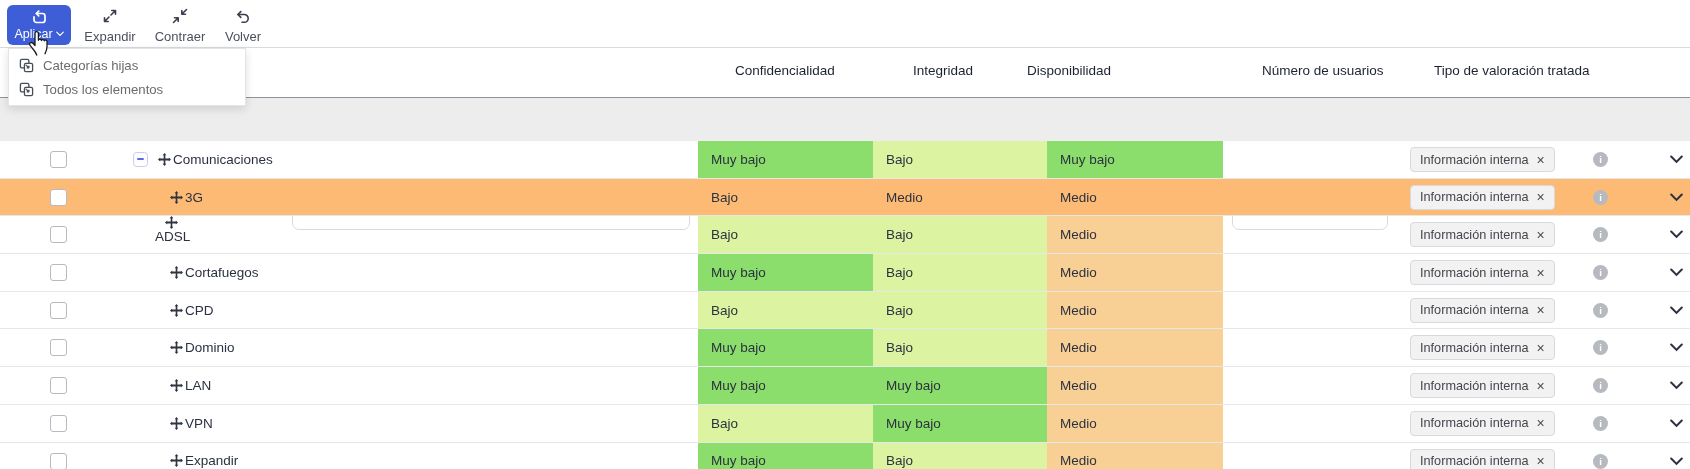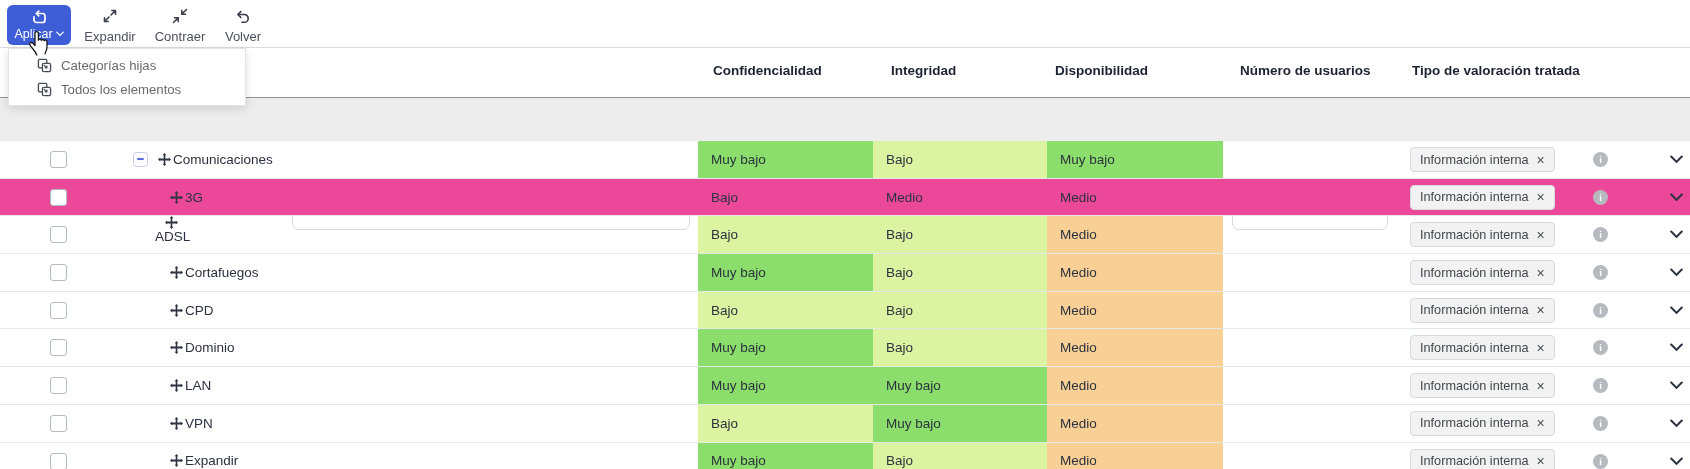--- a/index.html
+++ b/index.html
@@ -22,7 +22,7 @@
   
   .menu{position:absolute;left:8px;top:48px;width:236px;background:#fff;border:1px solid #e4e4e6;
         box-shadow:0 3px 9px rgba(0,0,0,.13);z-index:50;padding:4px 0;}
-  .menu-item{height:24px;display:flex;align-items:center;gap:9px;padding:0 28px;cursor:pointer;}
+  .menu-item{height:24px;display:flex;align-items:center;gap:9px;padding:0 10px;cursor:pointer;}
   .menu-item .mi-label{font-size:13.2px;color:#6b6b6f;white-space:nowrap;}
 
   

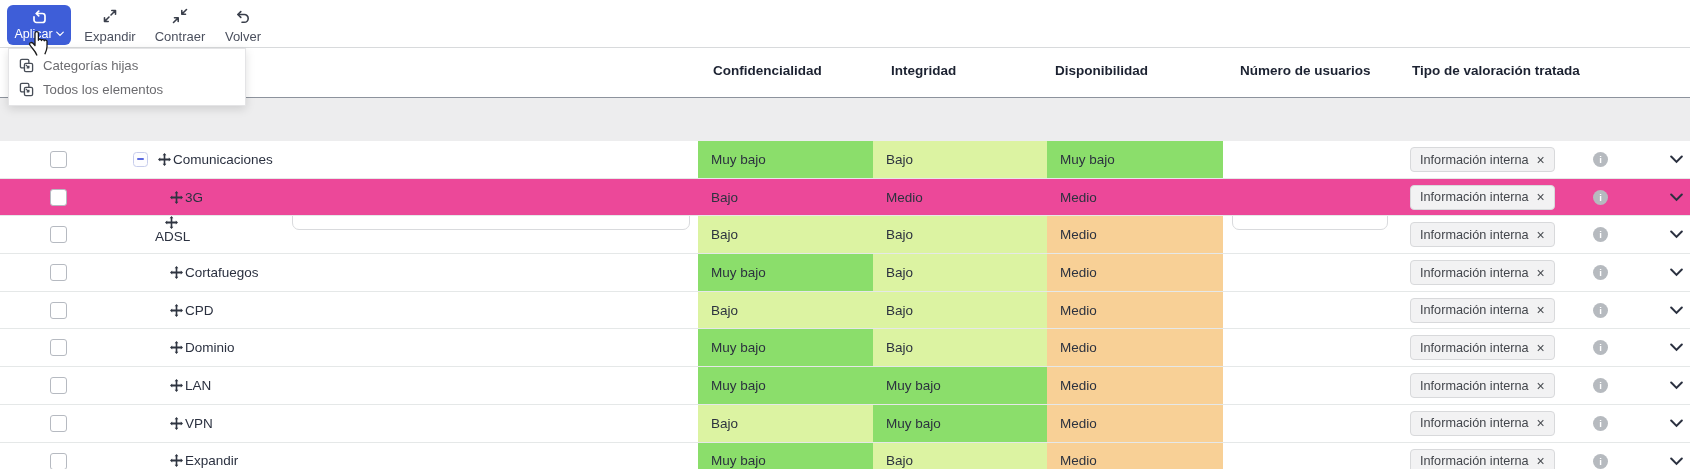--- a/index.html
+++ b/index.html
@@ -27,7 +27,7 @@
 
   
   .thead{position:absolute;top:48px;left:0;right:0;height:49px;background:#fff;border-bottom:1px solid #8d939d;}
-  .th{position:absolute;top:15px;font-size:13.5px;font-weight:bold;color:#1c2231;white-space:nowrap;}
+  .th{position:absolute;top:15px;font-size:13.5px;font-weight:normal;color:#1c2231;white-space:nowrap;margin-left:22px;}
   .th-conf{left:713px;} .th-integ{left:891px;} .th-disp{left:1055px;text-align:center;} .th-users{left:1240px;} .th-tipo{left:1412px;}
 
   

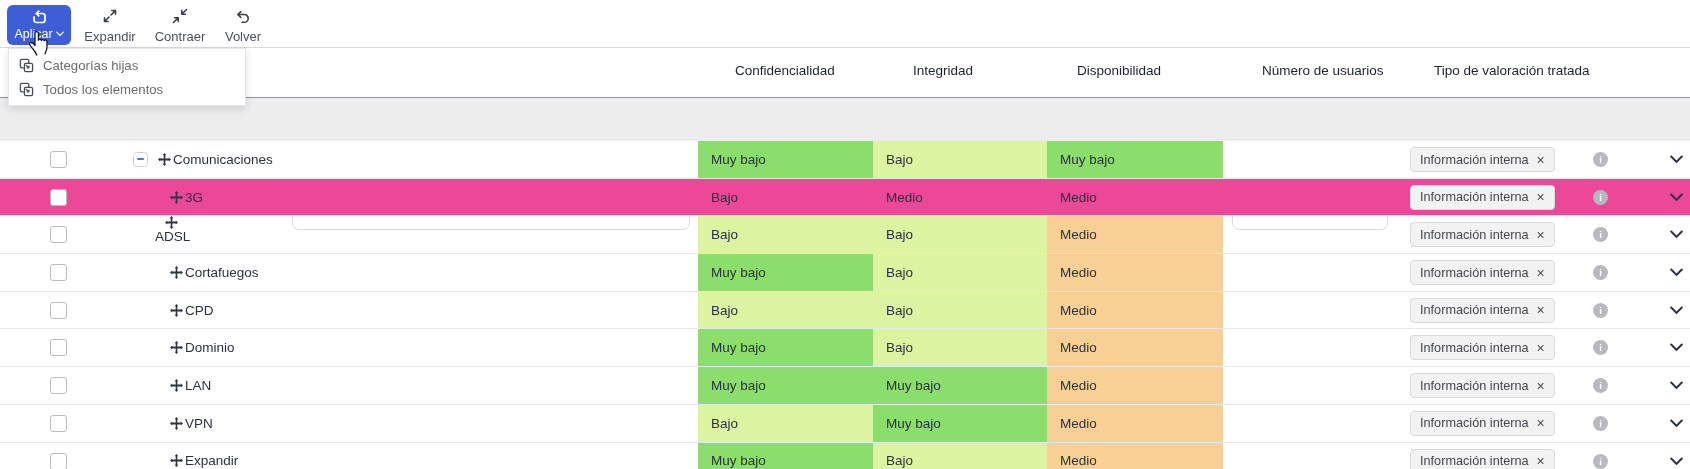--- a/index.html
+++ b/index.html
@@ -28,7 +28,7 @@
   
   .thead{position:absolute;top:48px;left:0;right:0;height:49px;background:#fff;border-bottom:1px solid #8d939d;}
   .th{position:absolute;top:15px;font-size:13.5px;font-weight:normal;color:#1c2231;white-space:nowrap;margin-left:22px;}
-  .th-conf{left:713px;} .th-integ{left:891px;} .th-disp{left:1055px;text-align:center;} .th-users{left:1240px;} .th-tipo{left:1412px;}
+  .th-conf{left:713px;} .th-integ{left:891px;} .th-disp{left:1005px;text-align:center;} .th-users{left:1240px;} .th-tipo{left:1412px;}
 
   
   .filters{position:absolute;top:98px;left:0;right:0;height:43px;background:#ededee;}

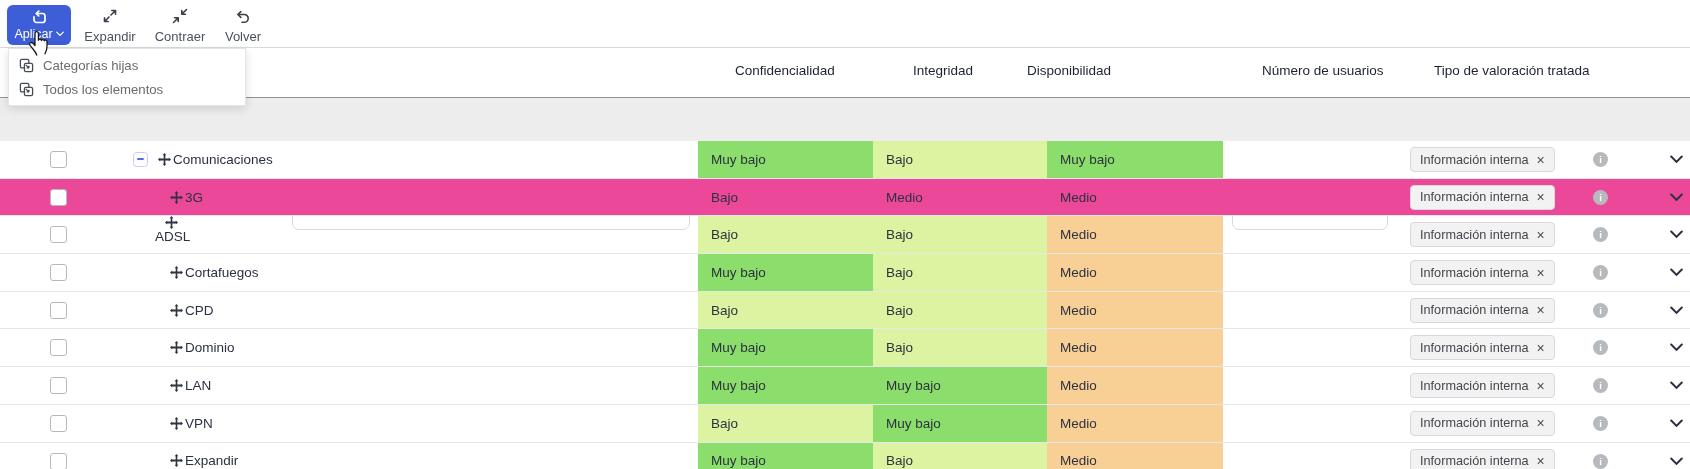--- a/index.html
+++ b/index.html
@@ -188,7 +188,7 @@
     </span>
   </div>
 
-  <div class="row" style="background: #ec4899;">
+  <div class="row" style="background: #fdba74;">
     <span class="checkbox"></span>
     <div class="name-wrap" style="left: 170px;">
 

